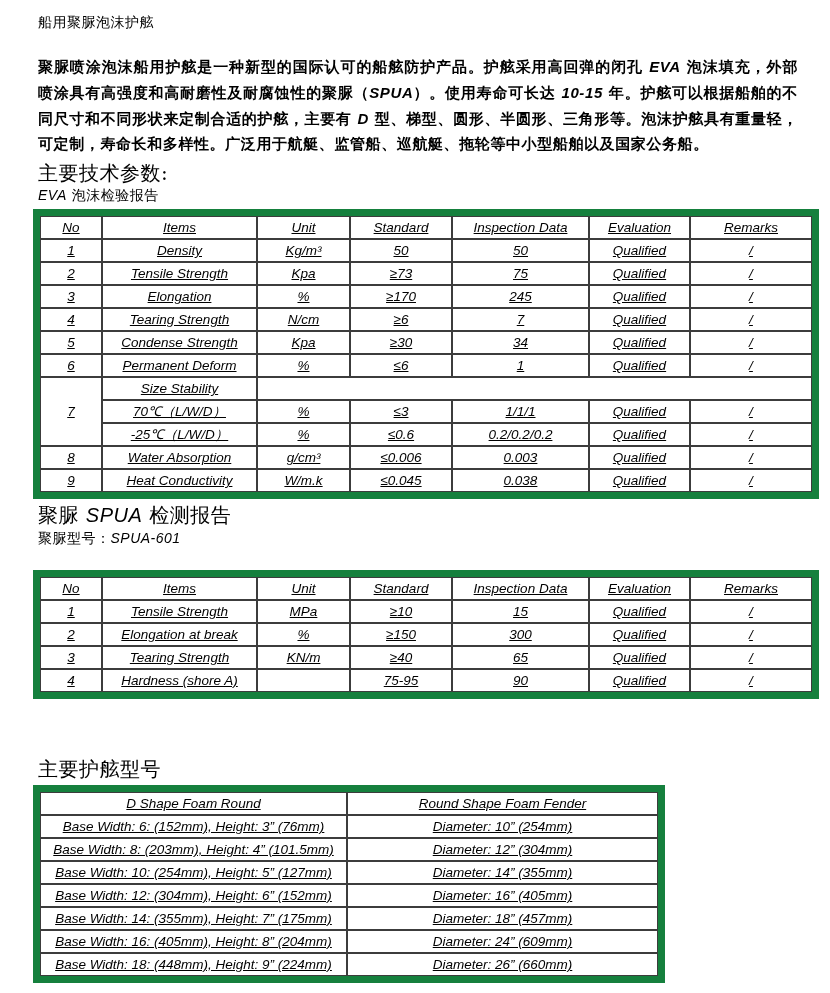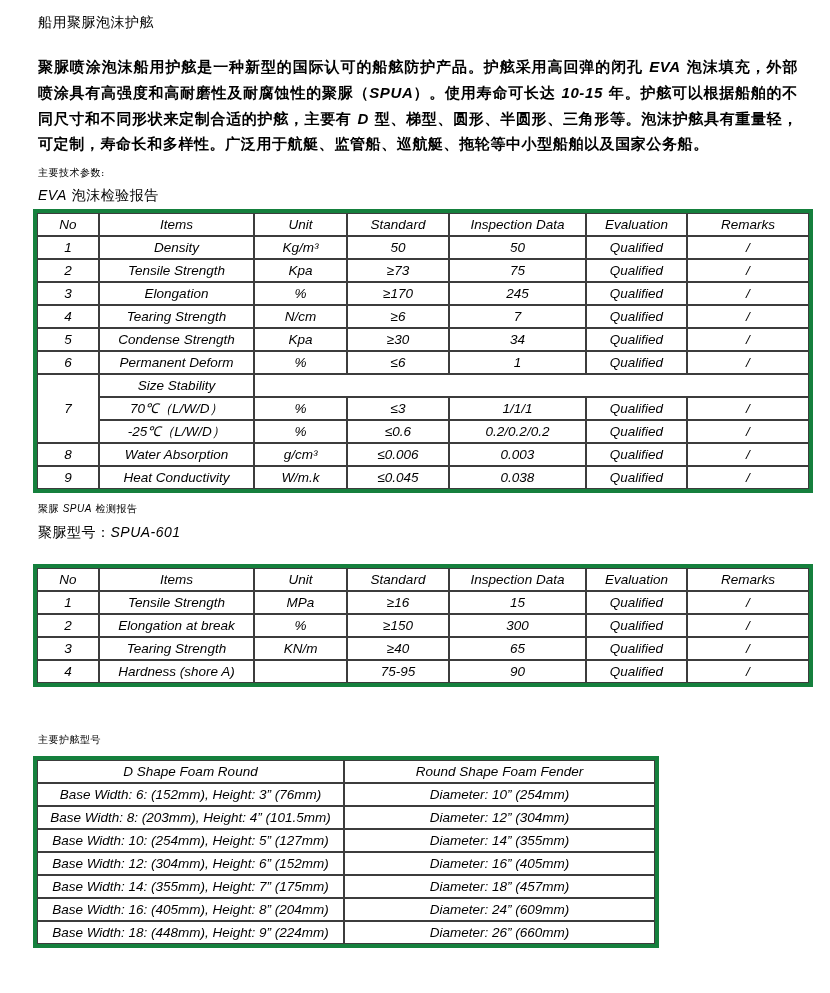--- a/index.html
+++ b/index.html
@@ -30,7 +30,7 @@
   }
   .sec-heading {
     margin: 6px 0 0 5px;
-    font-size: 10px; line-height: 20px;
+    font-size: 20px; line-height: 20px;
     font-weight: normal;
     letter-spacing: 0.5px;
   }

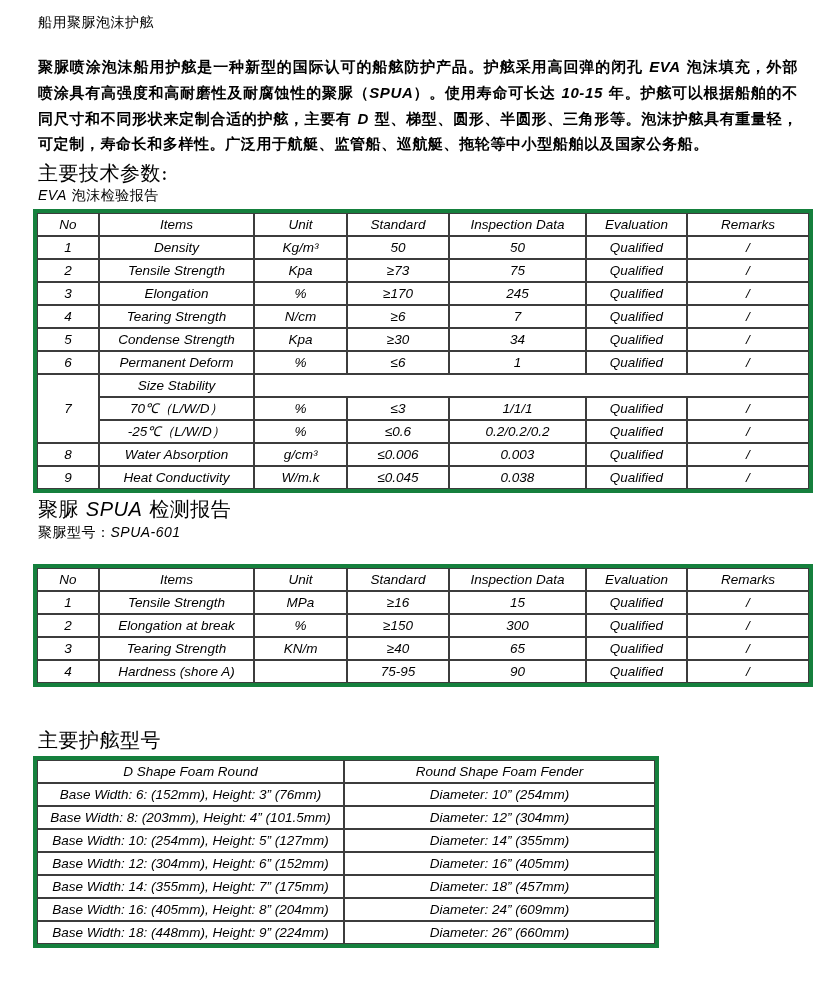--- a/index.html
+++ b/index.html
@@ -50,8 +50,9 @@
     border-collapse: separate;
     border-spacing: 0;
     table-layout: fixed;
-    border: 4px solid #15803d;
+    border: 7px solid #15803d;
     background: #fff;
+    text-decoration: underline;
   }
   th, td {
     border: 1px solid #3c3c3c;

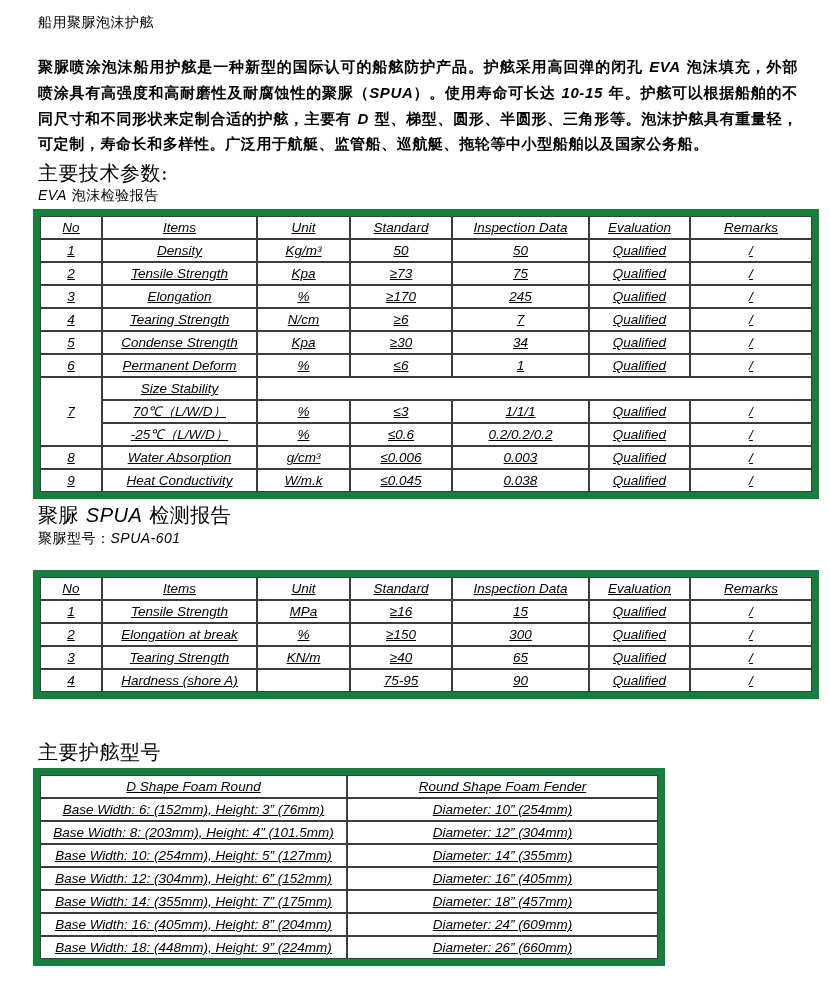--- a/index.html
+++ b/index.html
@@ -250,7 +250,7 @@
           <td>1</td>
           <td>Tensile Strength</td>
           <td>MPa</td>
-          <td>≥16</td>
+          <td>≥10</td>
           <td>15</td>
           <td>Qualified</td>
           <td>/</td>

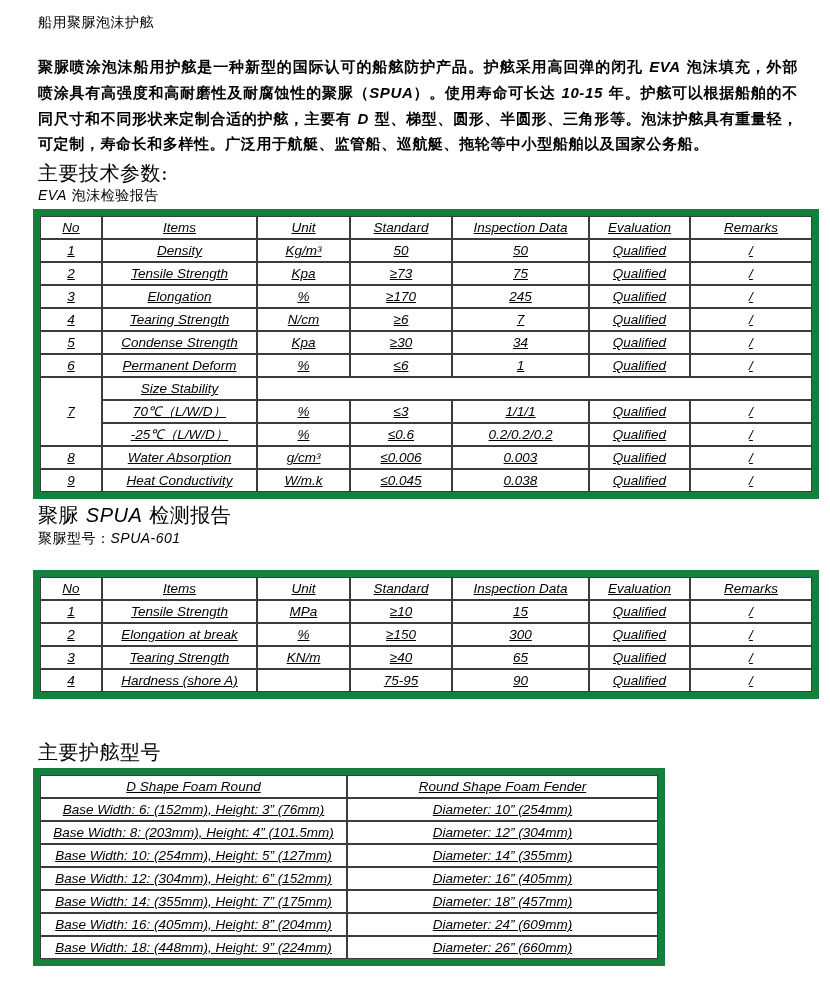--- a/index.html
+++ b/index.html
@@ -81,7 +81,7 @@
   #spua-heading  { }
   #spua-model    { margin-top: 3px; }
   #spua-table  { margin-top: 22px; }
-  #models-heading { margin-top: 43px; }
+  #models-heading { margin-top: 60px; }
   #models-table {
     margin-top: 6px;
     width: 618px;

